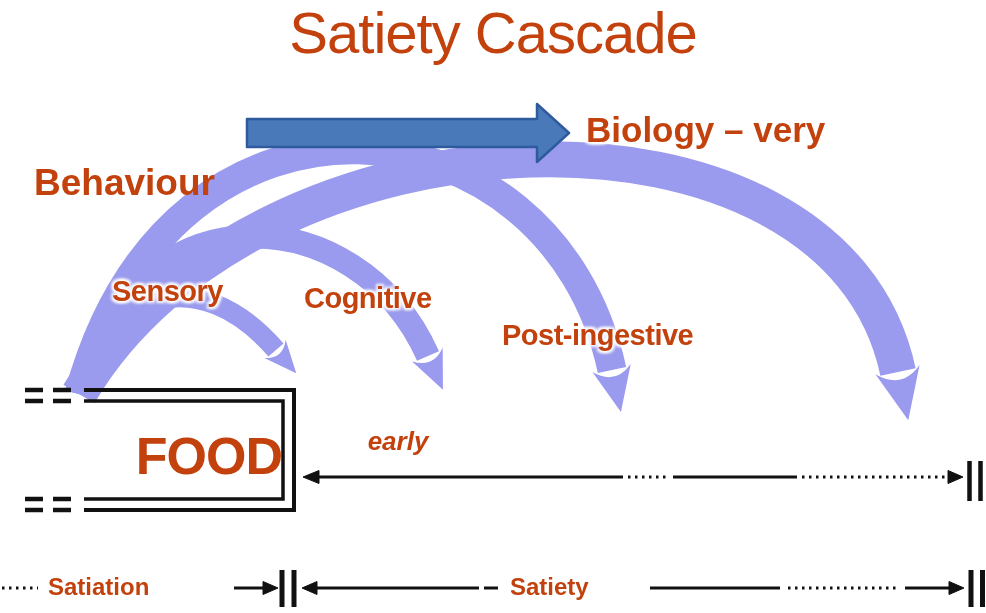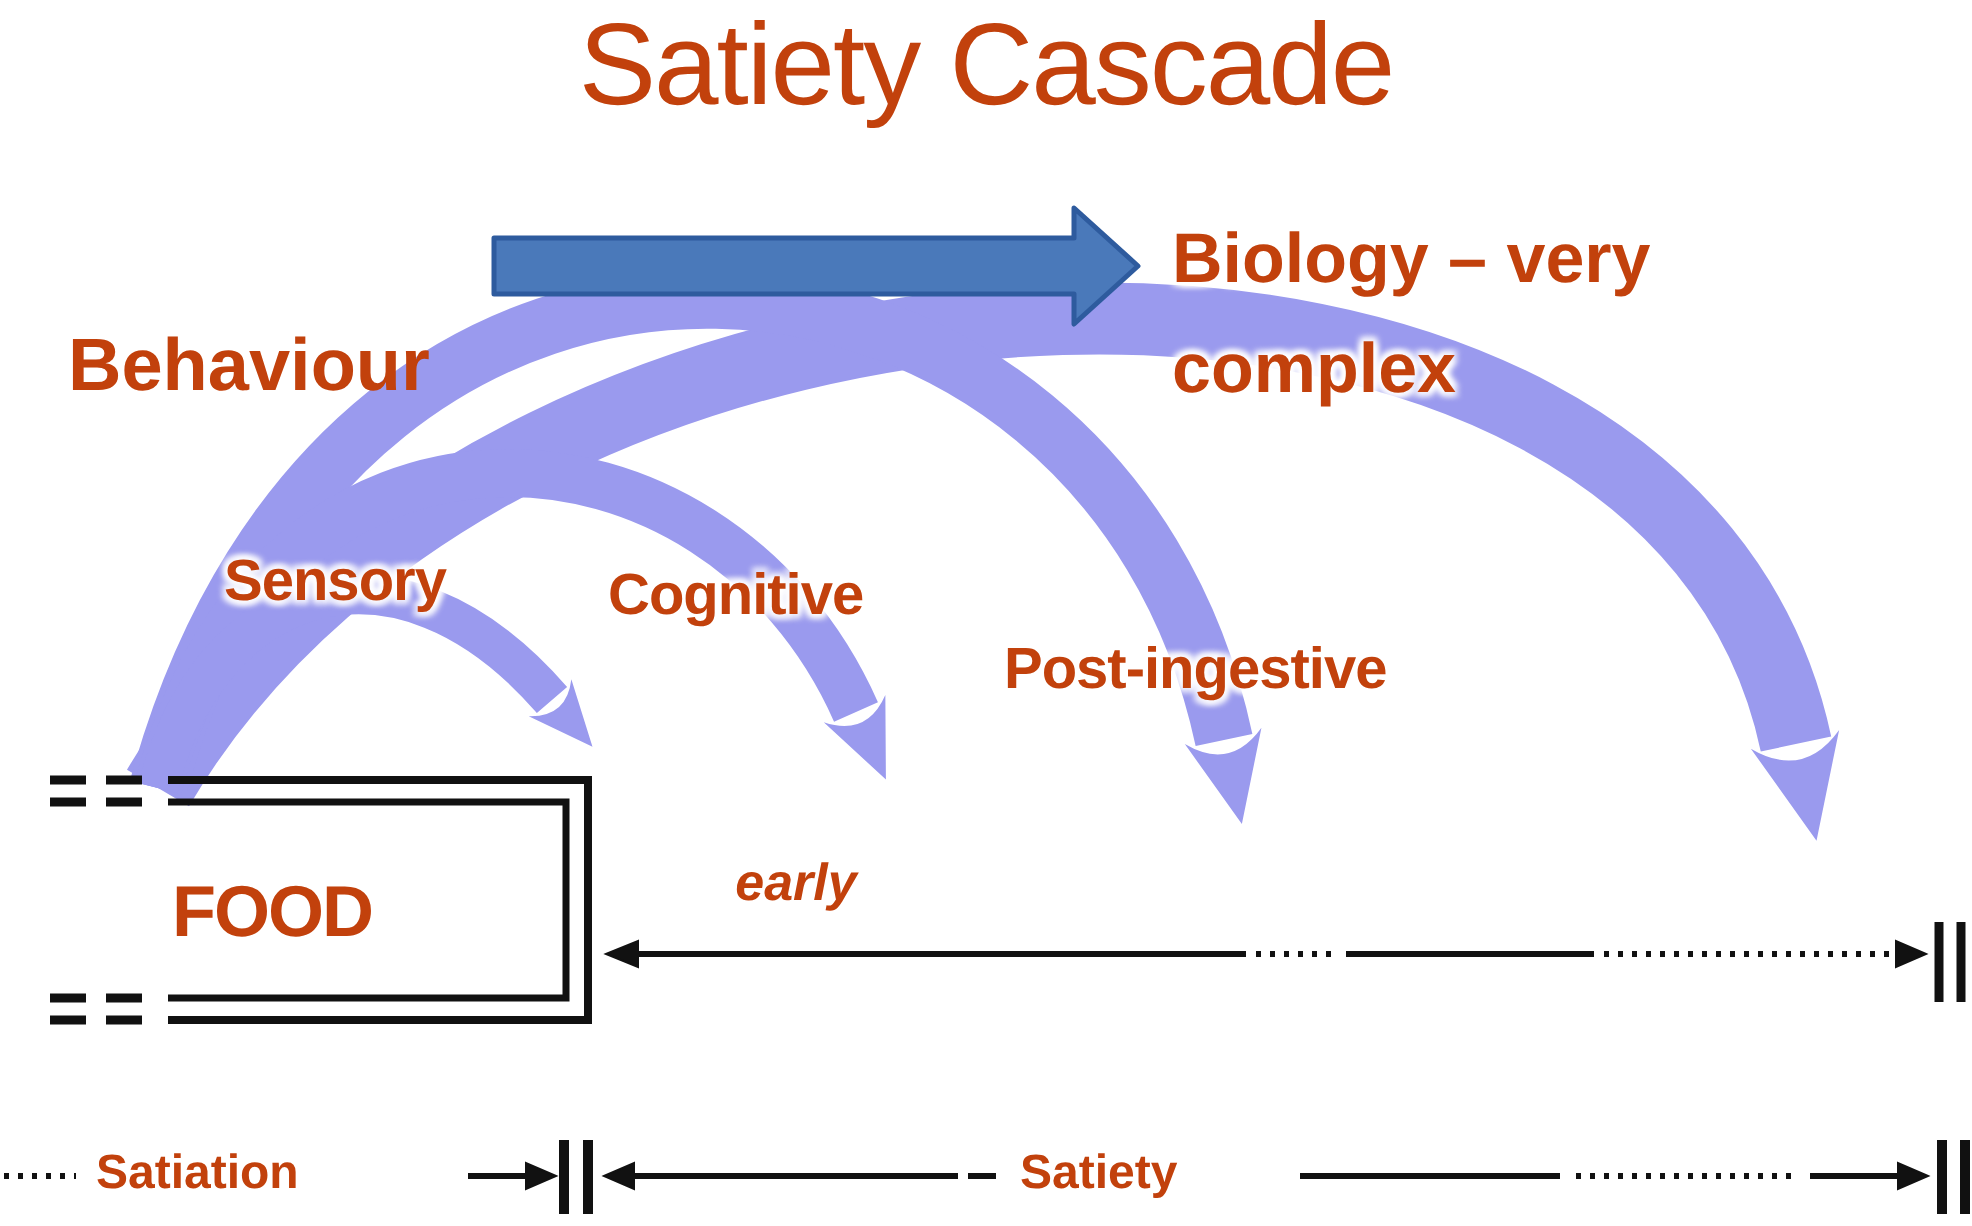--- a/index.html
+++ b/index.html
@@ -108,7 +108,6 @@
 
   <div class="lbl biology halo">
     <span>Biology – very</span>
-    <span>complex</span>
   </div>
 
   <div class="lbl arclabel halo sensory">Sensory</div>

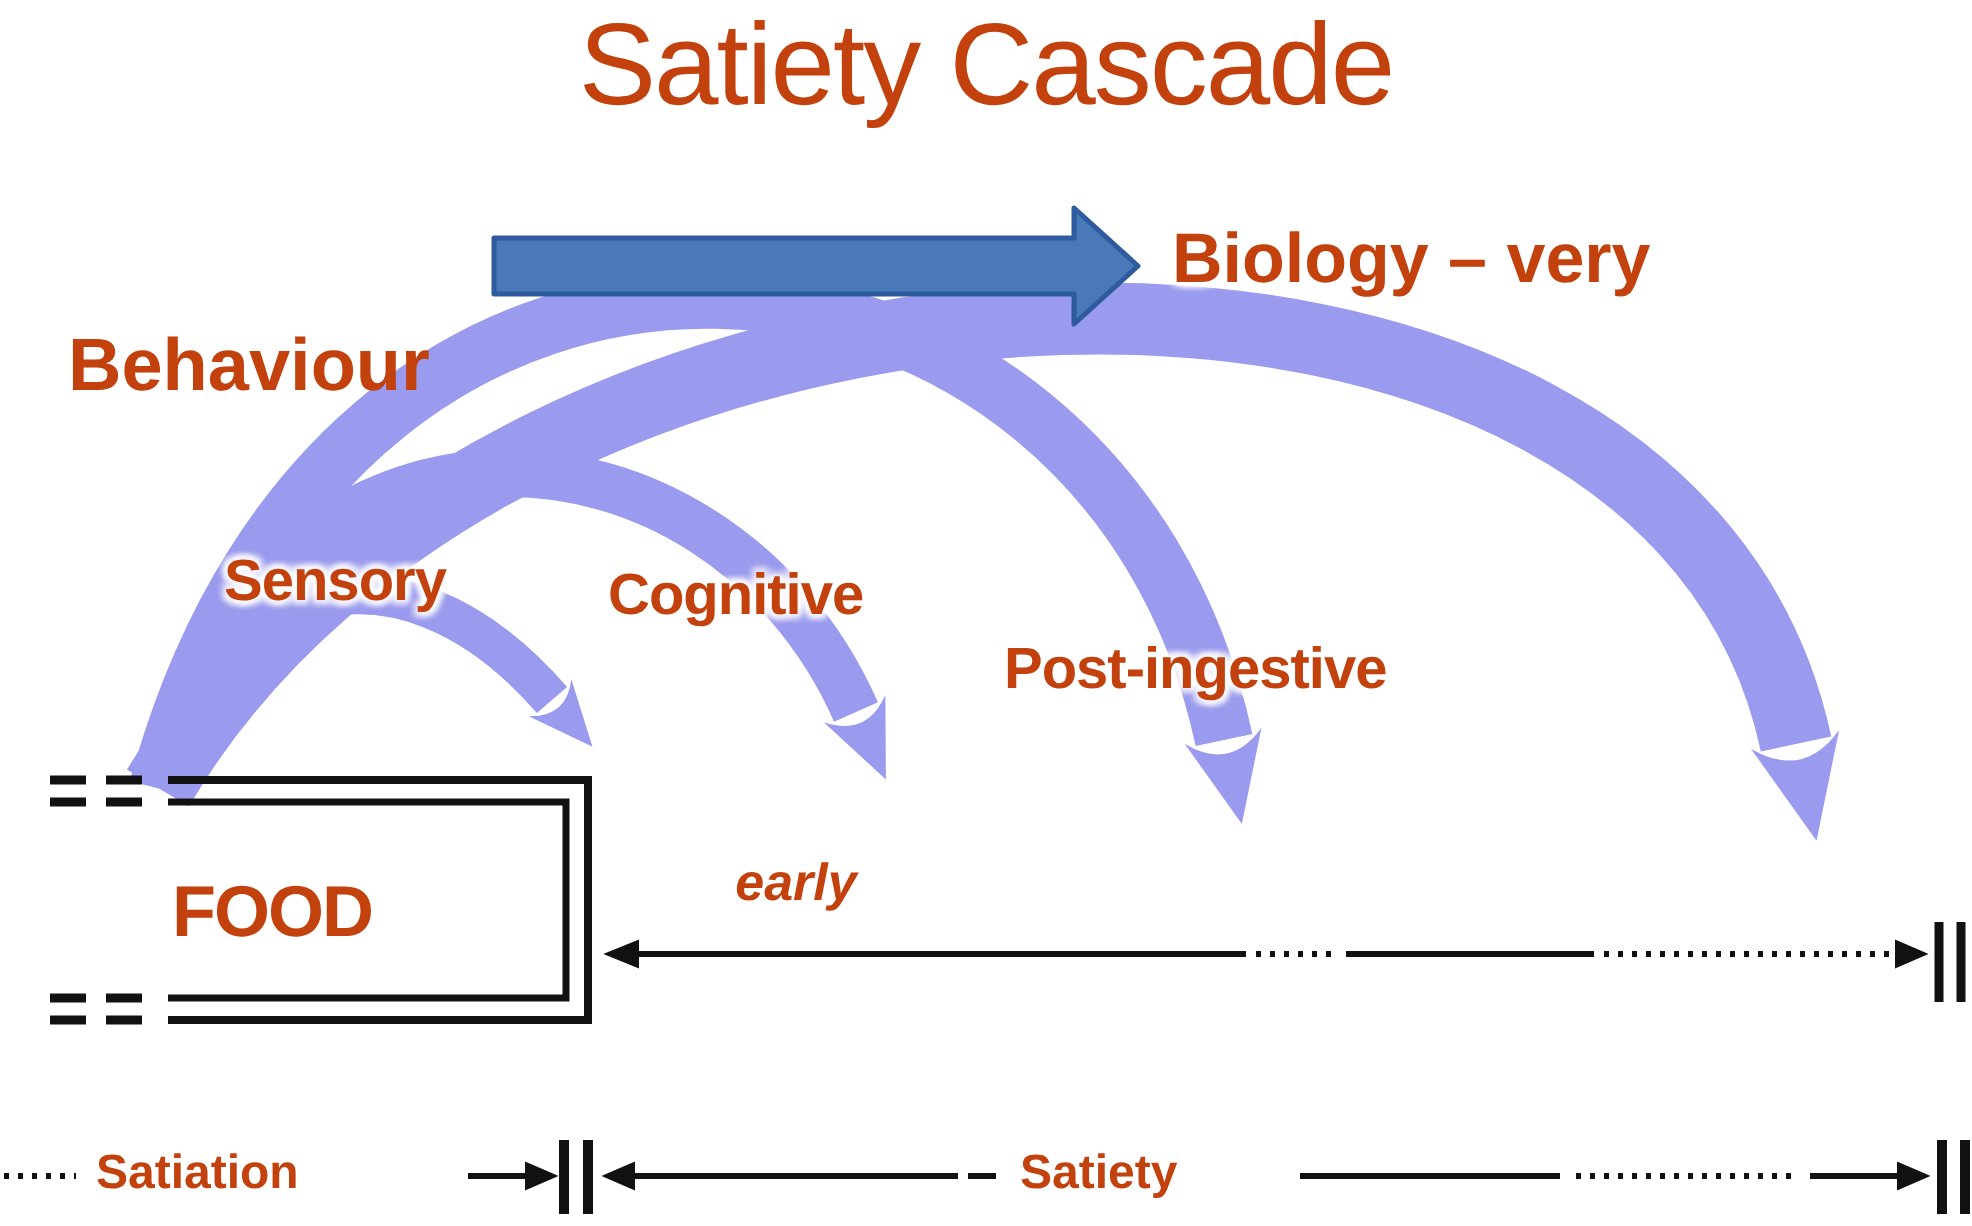--- a/index.html
+++ b/index.html
@@ -19,7 +19,7 @@
   .cognitive{left:304px;top:282px;}
   .postingestive{left:502px;top:319px;}
   .postabsorptive{left:710px;top:259px;}
-  .food{left:86px;top:428px;width:196px;text-align:left;font-size:36px;line-height:56px;font-weight:700;letter-spacing:-1px;}
+  .food{left:86px;top:428px;width:196px;text-align:right;font-size:52px;line-height:56px;font-weight:700;letter-spacing:-1px;}
   .timelbl{font-size:26px;font-weight:700;font-style:italic;text-align:center;line-height:30px;}
   .early{left:350px;top:426px;width:96px;}
   .late{left:817px;top:427px;width:96px;}

